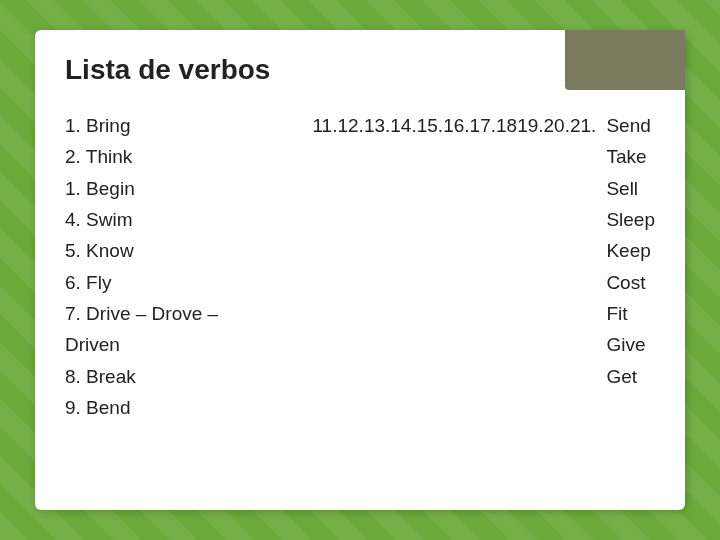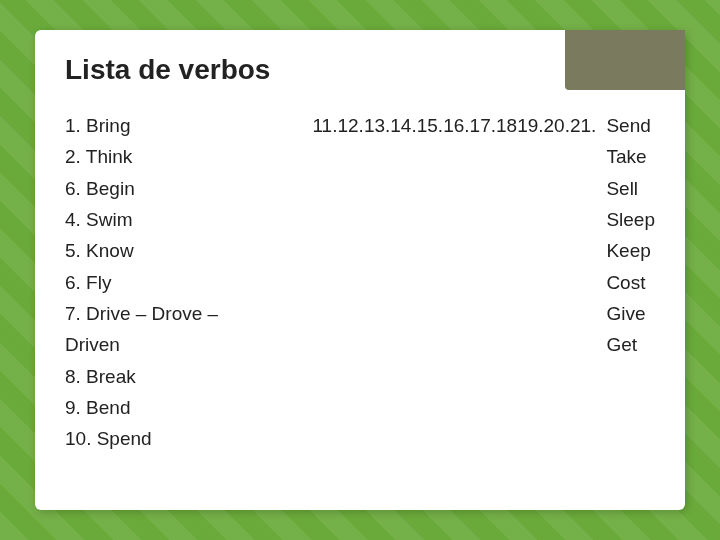--- a/index.html
+++ b/index.html
@@ -105,7 +105,7 @@
     <div class="left-list" id="left-list">
         <div class="list-item">1. Bring</div>
         <div class="list-item">2. Think</div>
-        <div class="list-item">6. Begin</div>
+        <div class="list-item">1. Begin</div>
         <div class="list-item">4. Swim</div>
         <div class="list-item">5. Know</div>
         <div class="list-item">6. Fly</div>

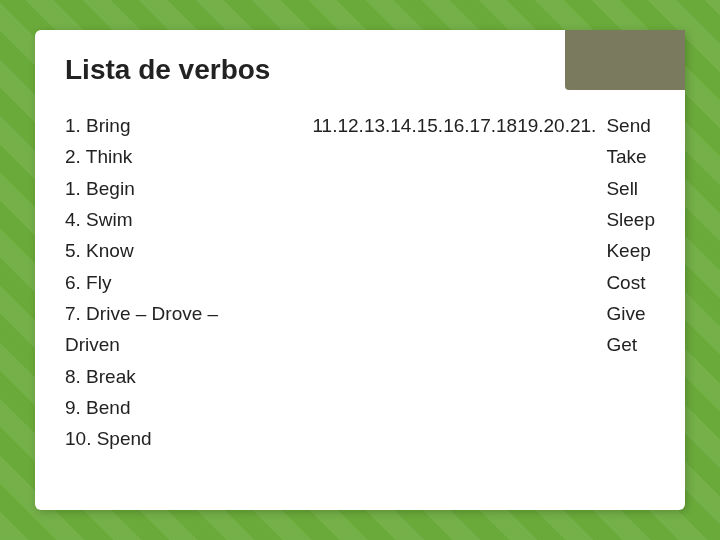--- a/index.html
+++ b/index.html
@@ -136,6 +136,7 @@
           <div class="list-item">Sleep</div>
           <div class="list-item">Keep</div>
           <div class="list-item">Cost</div>
+          <div class="list-item">Fit</div>
           <div class="list-item">Give</div>
           <div class="list-item">Get</div>
         </div>

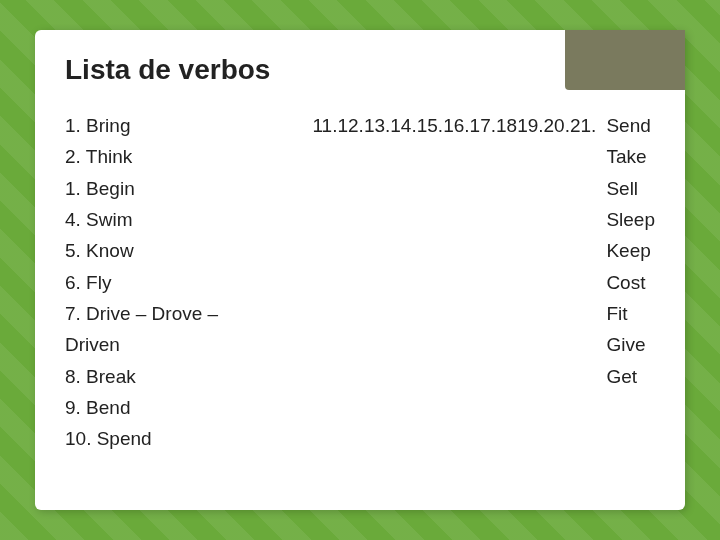--- a/index.html
+++ b/index.html
@@ -112,7 +112,6 @@
         <div class="list-item">7. Drive – Drove – Driven</div>
         <div class="list-item">8. Break</div>
         <div class="list-item">9. Bend</div>
-        <div class="list-item">10. Spend</div>
       </div>
 
     <div class="right-list">

